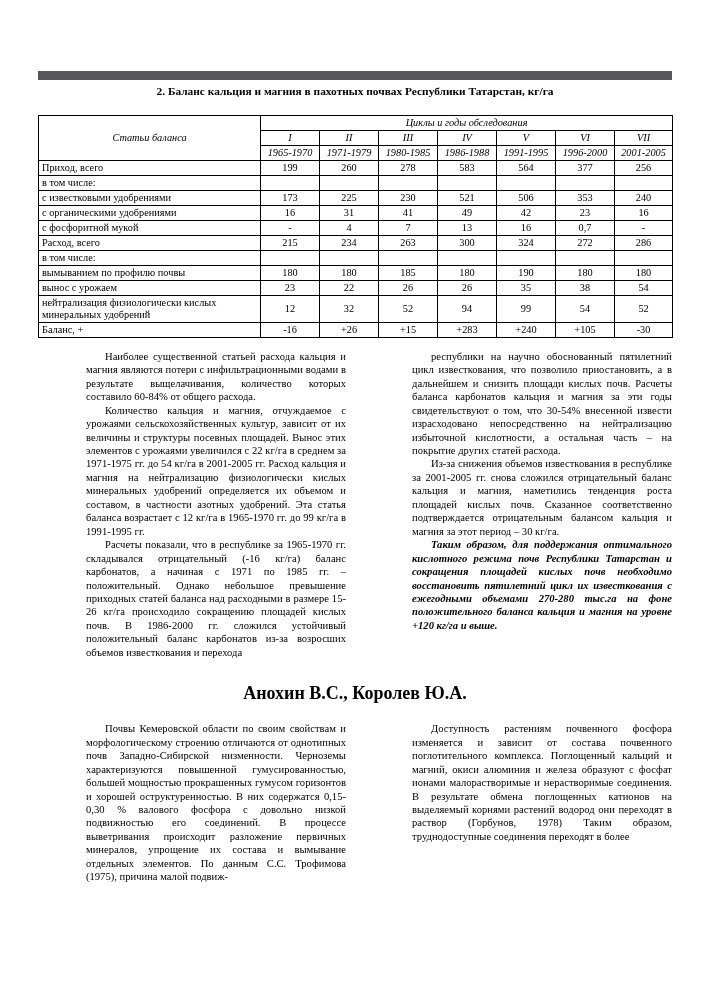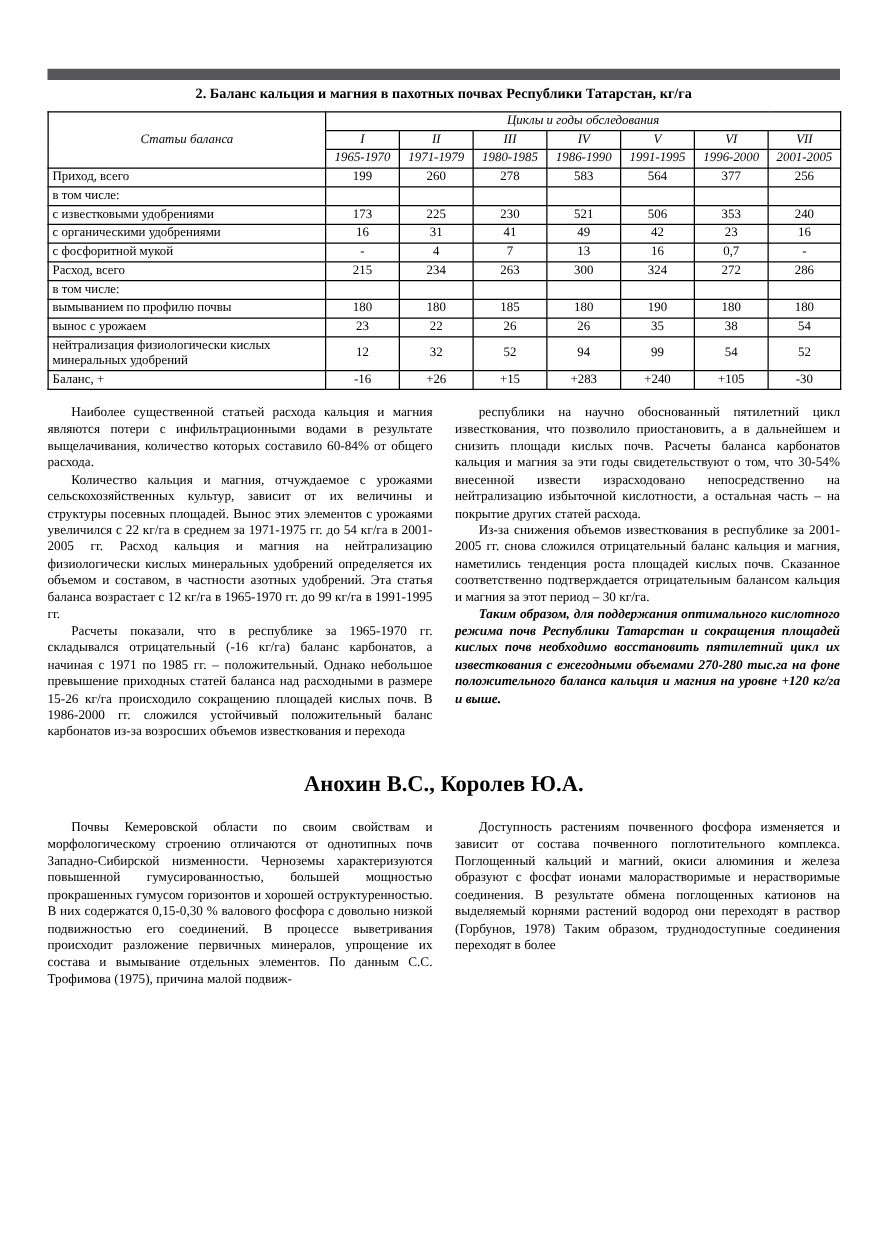--- a/index.html
+++ b/index.html
@@ -30,7 +30,7 @@
     background: #58585a;
   }
   .table-title {
-    margin: 0;
+    margin: 16px;
     padding-top: 68px;
     text-align: center;
     font-size: 11.4px;

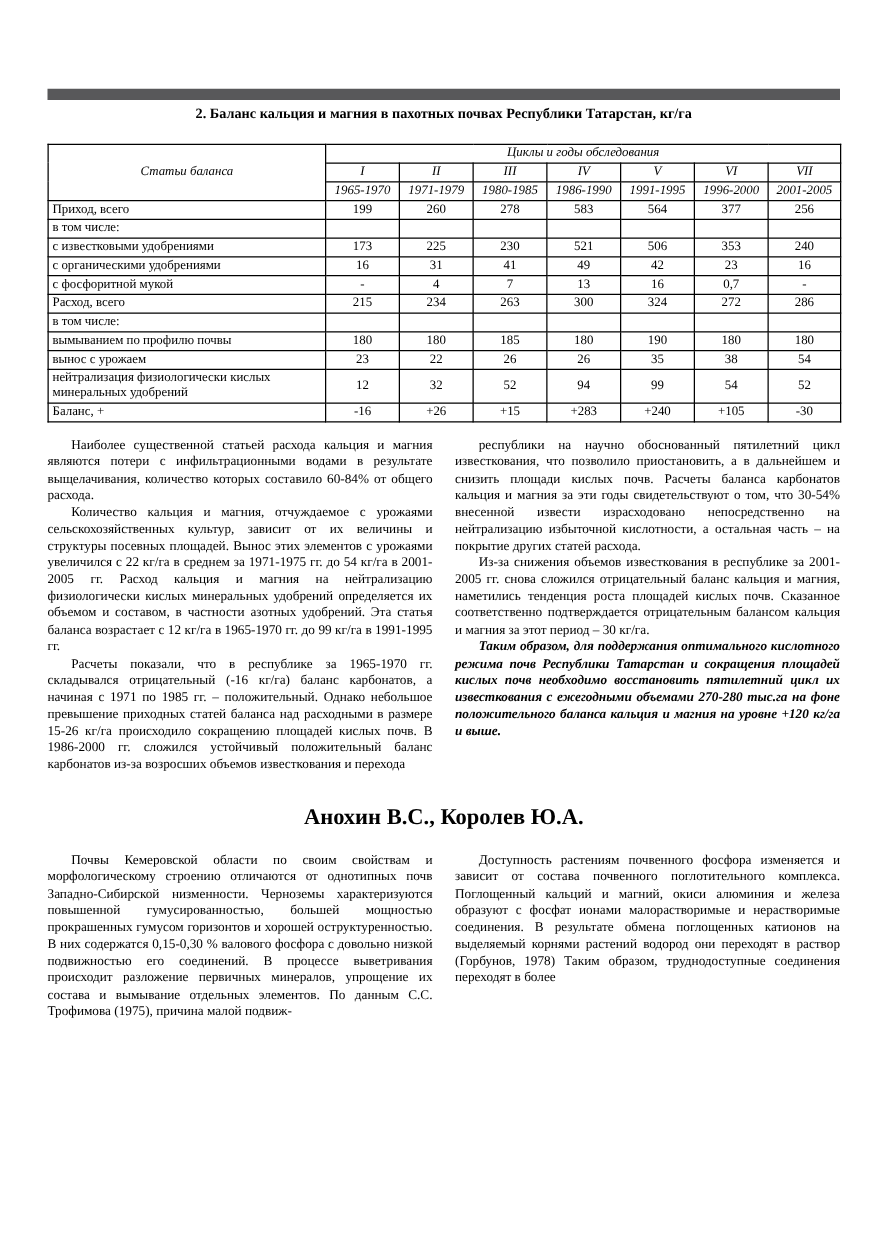--- a/index.html
+++ b/index.html
@@ -142,7 +142,7 @@
         <th>1965-1970</th>
         <th>1971-1979</th>
         <th>1980-1985</th>
-        <th>1986-1990</th>
+        <th>1986-1988</th>
         <th>1991-1995</th>
         <th>1996-2000</th>
         <th>2001-2005</th>

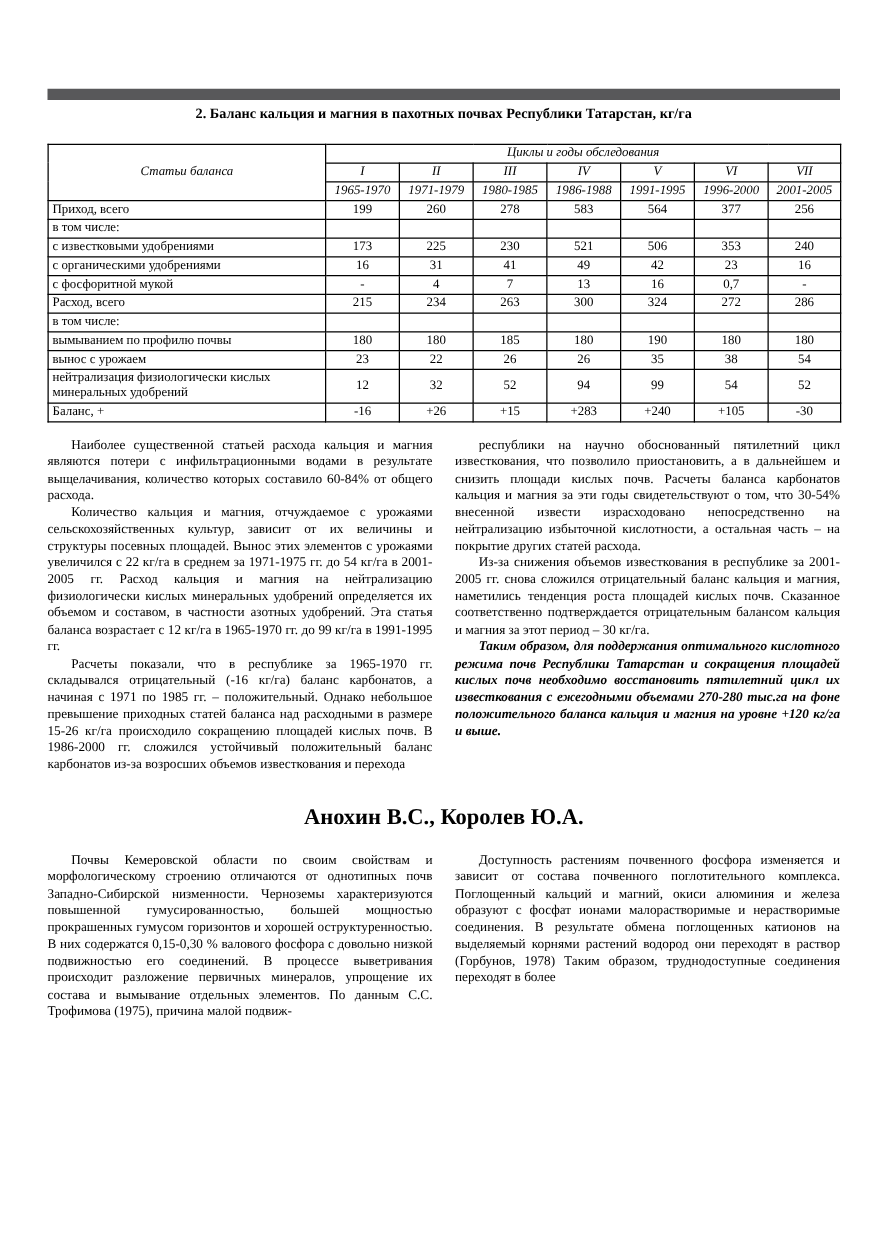--- a/index.html
+++ b/index.html
@@ -74,6 +74,7 @@
     font-size: 10.6px;
     line-height: 1.27;
     text-align: justify;
+    margin-left: 48px;
   }
   .col p {
     margin: 0;

